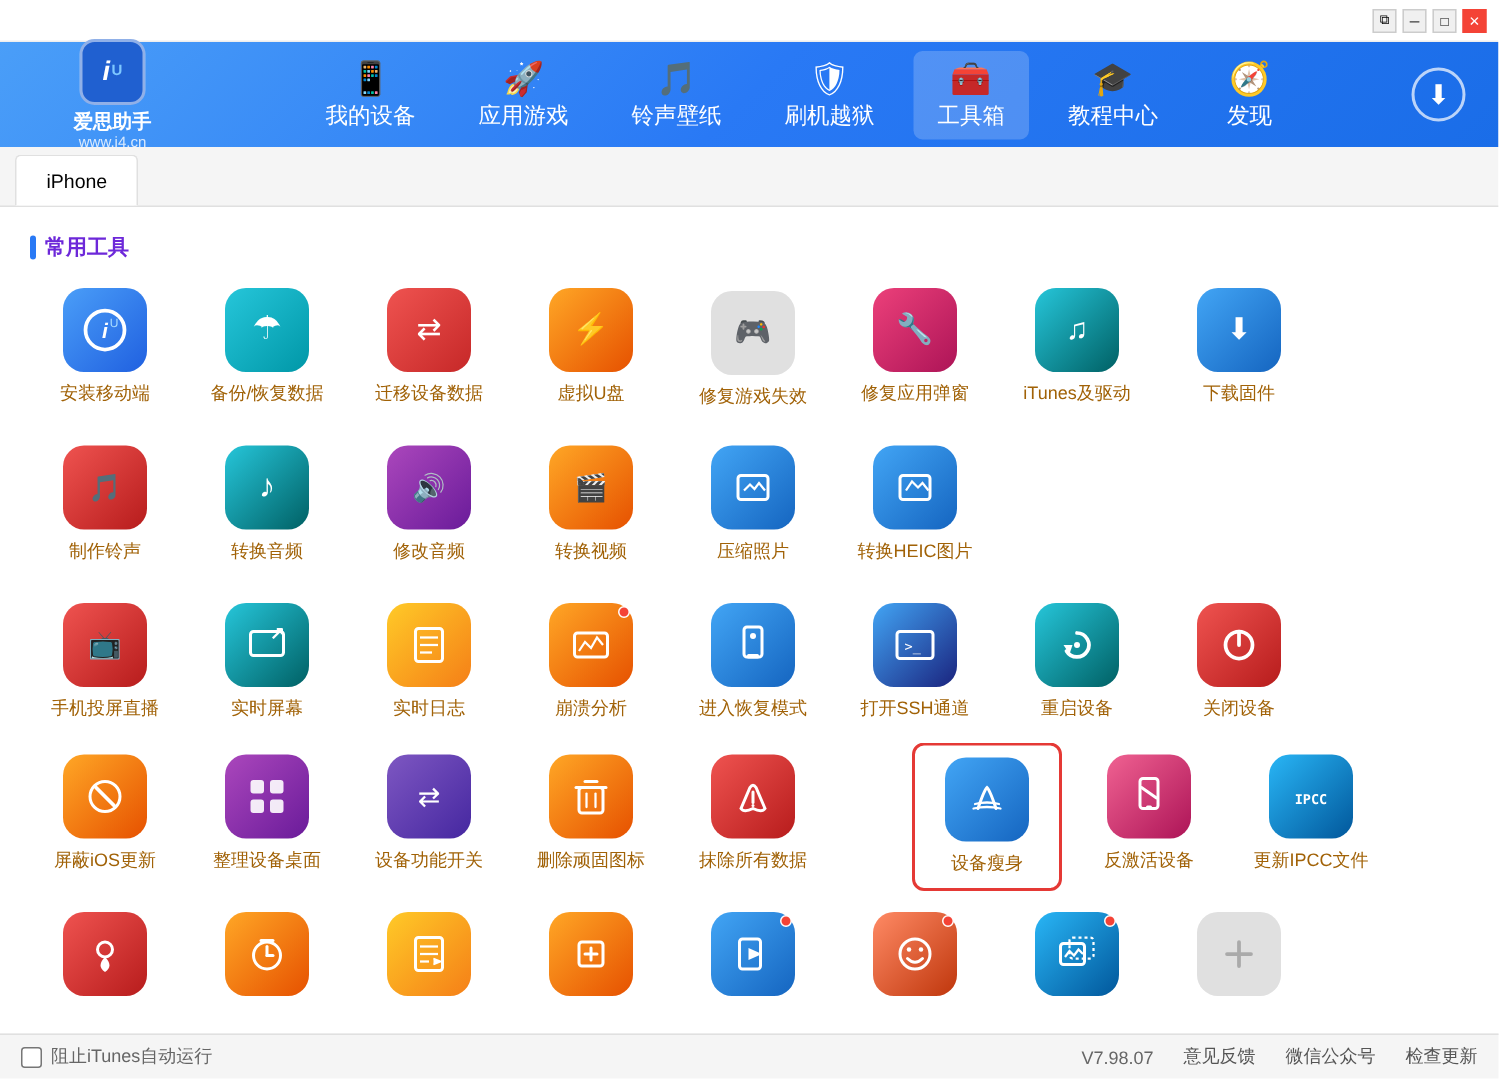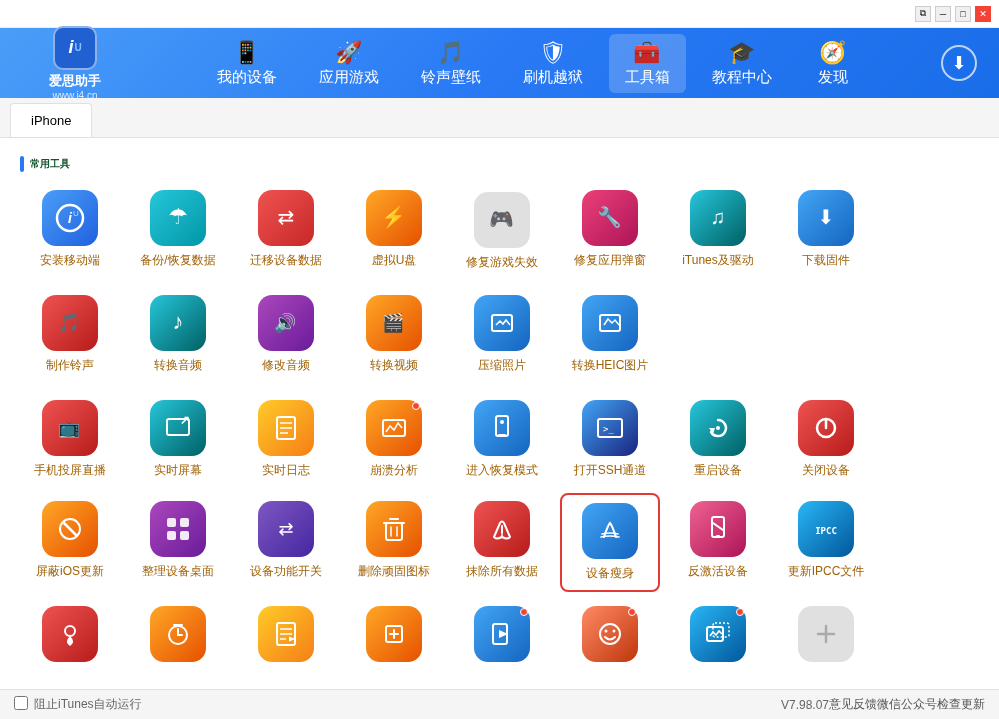--- a/index.html
+++ b/index.html
@@ -105,7 +105,7 @@
 
     .section-title {
       display: flex; align-items: center;
-      font-size: 10px; font-weight: bold; color: #14532d;
+      font-size: 14px; font-weight: bold; color: #6d28d9;
       margin: 8px 0 10px 0;
     }
     .section-title::before {

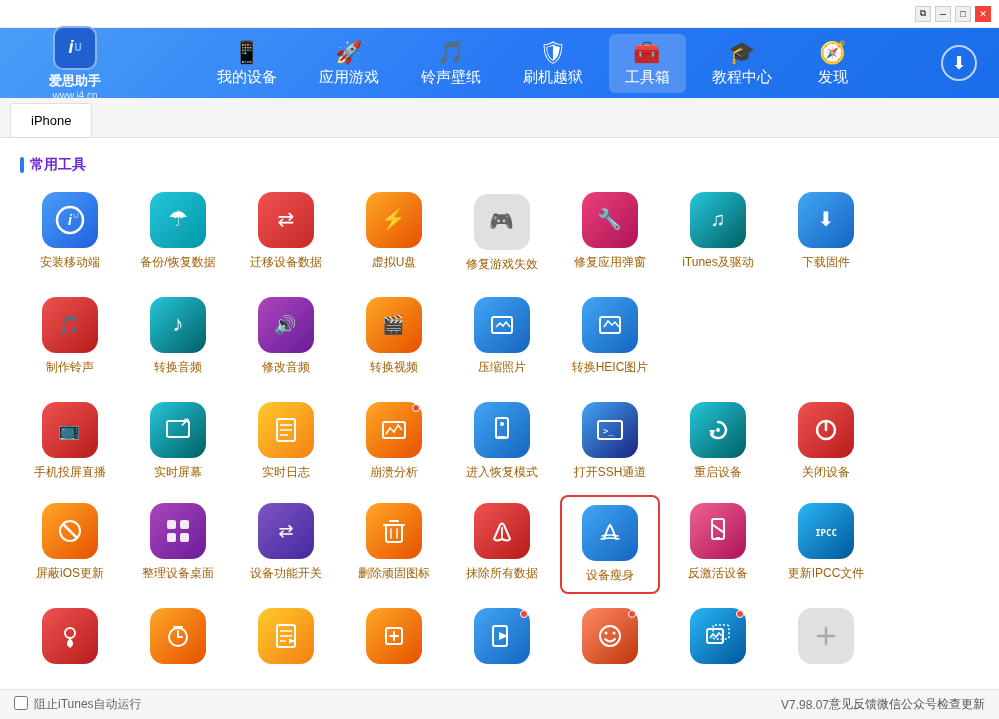--- a/index.html
+++ b/index.html
@@ -501,7 +501,7 @@
       </div>
       <div class="tool-label">抹除所有数据</div>
     </div>
-    <div class="tool-item selected" style="border: 2px solid #e53935; border-radius:8px;">
+    <div class="tool-item selected" style="border: 2px solid #e53935; border-radius:8px;margin-left:48px;">
       <div class="tool-icon" style="background:linear-gradient(135deg,#42a5f5,#1565c0);">
         <svg width="32" height="32" viewBox="0 0 32 32">
           <path d="M10 22 Q14 10 16 8 Q18 10 22 22" fill="none" stroke="white" stroke-width="2" stroke-linecap="round"></path>

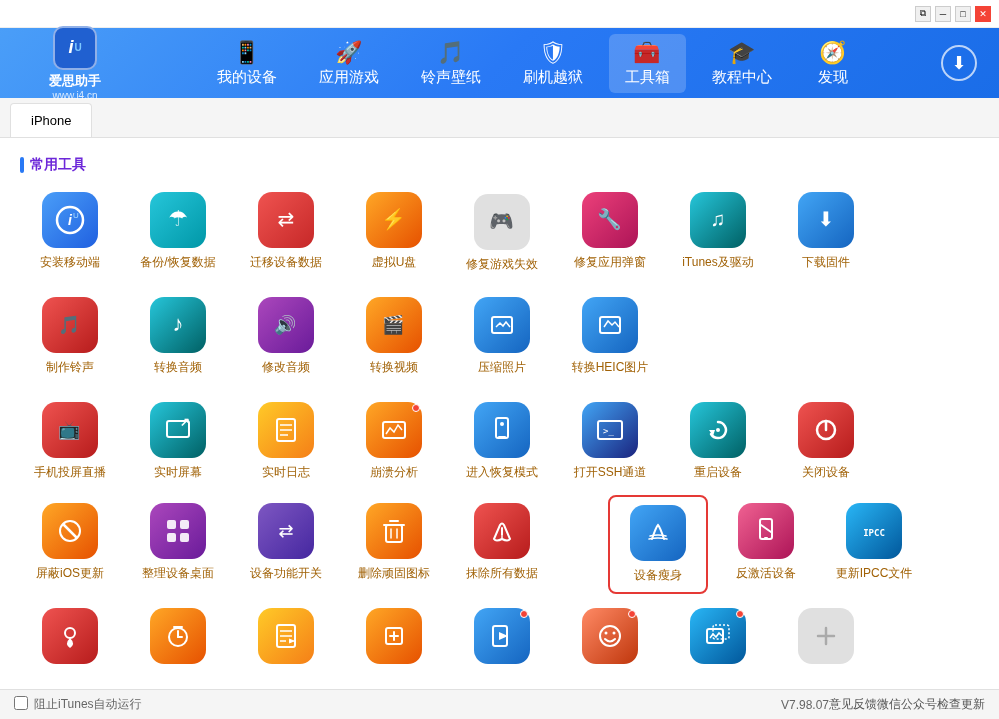--- a/index.html
+++ b/index.html
@@ -169,7 +169,7 @@
       font-size: 12px;
       color: #666;
     }
-    .footer-left { display: flex; align-items: flex-start; gap: 6px; }
+    .footer-left { display: flex; align-items: center; gap: 6px; }
     .footer-checkbox {
       width: 14px; height: 14px;
       border: 1px solid #999;

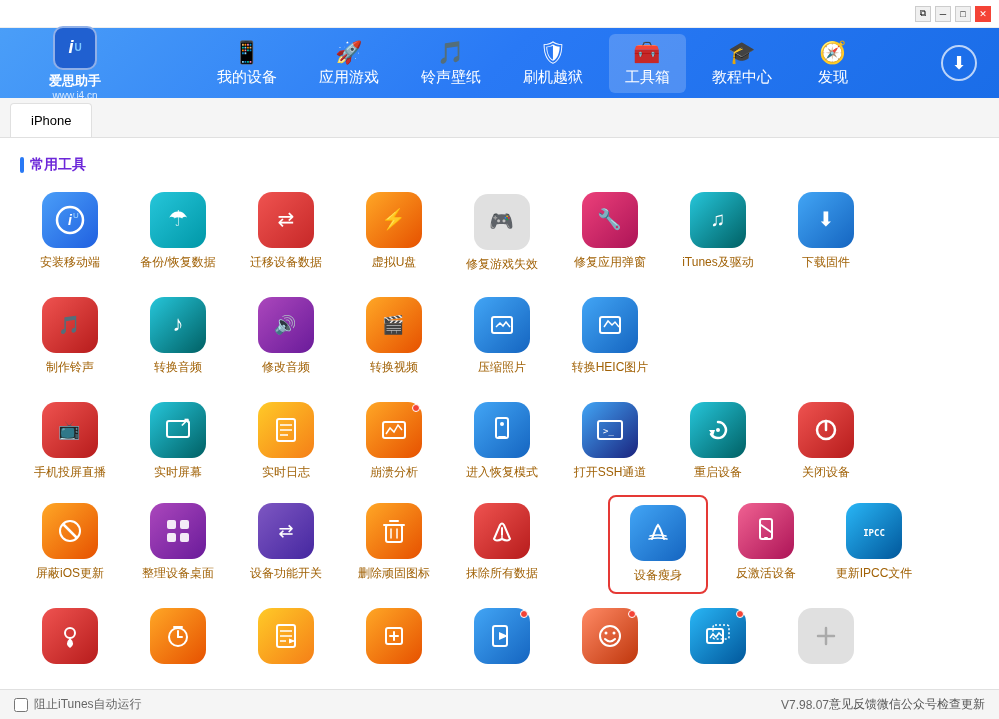--- a/index.html
+++ b/index.html
@@ -177,7 +177,7 @@
     }
     .footer-right {
       margin-left: auto;
-      display: flex; 
+      display: flex; gap: 20px;
       align-items: center;
     }
     .footer-link { color: #555; cursor: pointer; }

